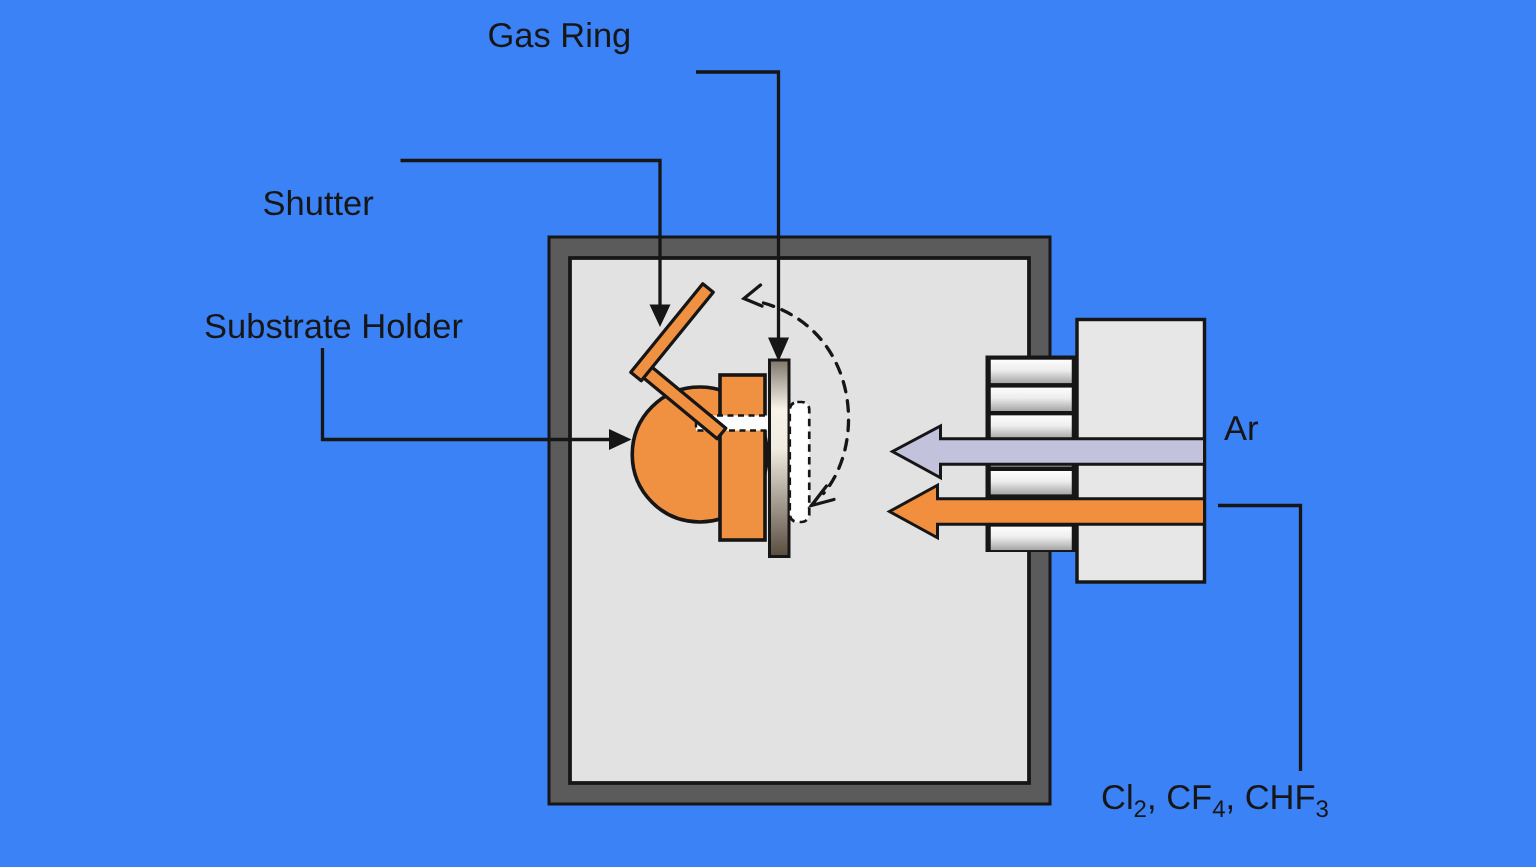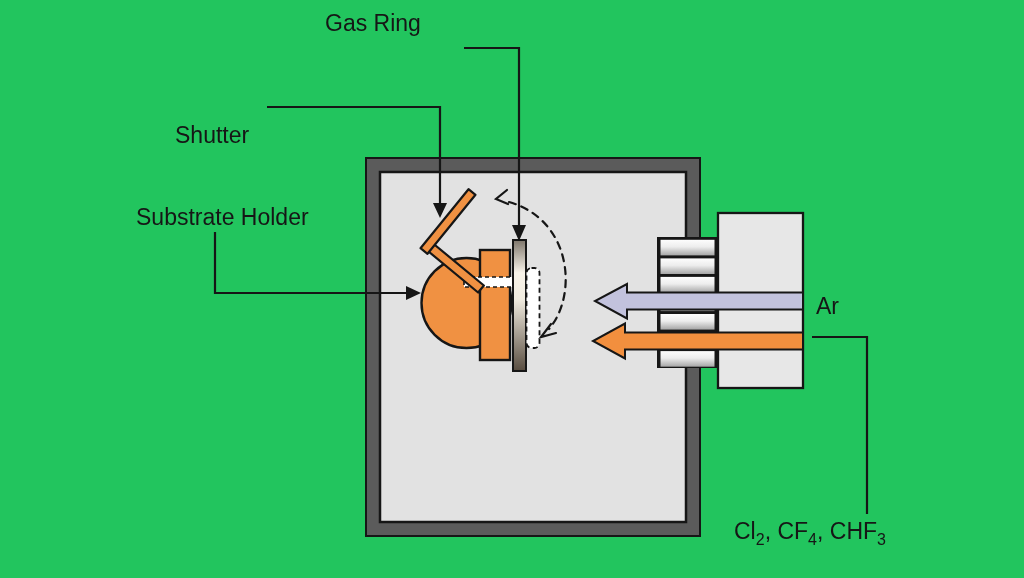--- a/index.html
+++ b/index.html
@@ -7,7 +7,7 @@
     position: relative;
     width: 1024px;
     height: 578px;
-    background: #22c55e;
+    background: #3b82f6;
     overflow: hidden;
     font-family: "Liberation Sans", "DejaVu Sans", sans-serif;
   }

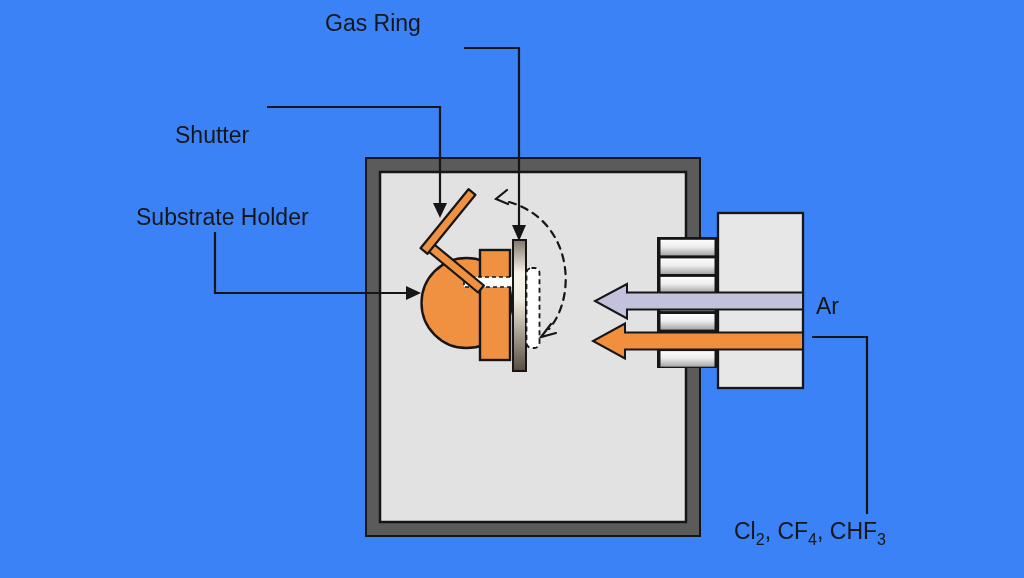--- a/index.html
+++ b/index.html
@@ -99,7 +99,7 @@
 
   <div class="lbl" style="left:136px; top:204px;">Substrate Holder</div>
 
-  <div class="lbl" style="left:816px; top:293px;">Ar</div>
+  <div class="lbl" style="left:816px; top:272px;">Ar</div>
 
   <div class="lbl" style="left:734px; top:518px;">
     <span>Cl</span><sub>2</sub><span>, CF</span><sub>4</sub><span>, CHF</span><sub>3</sub>

